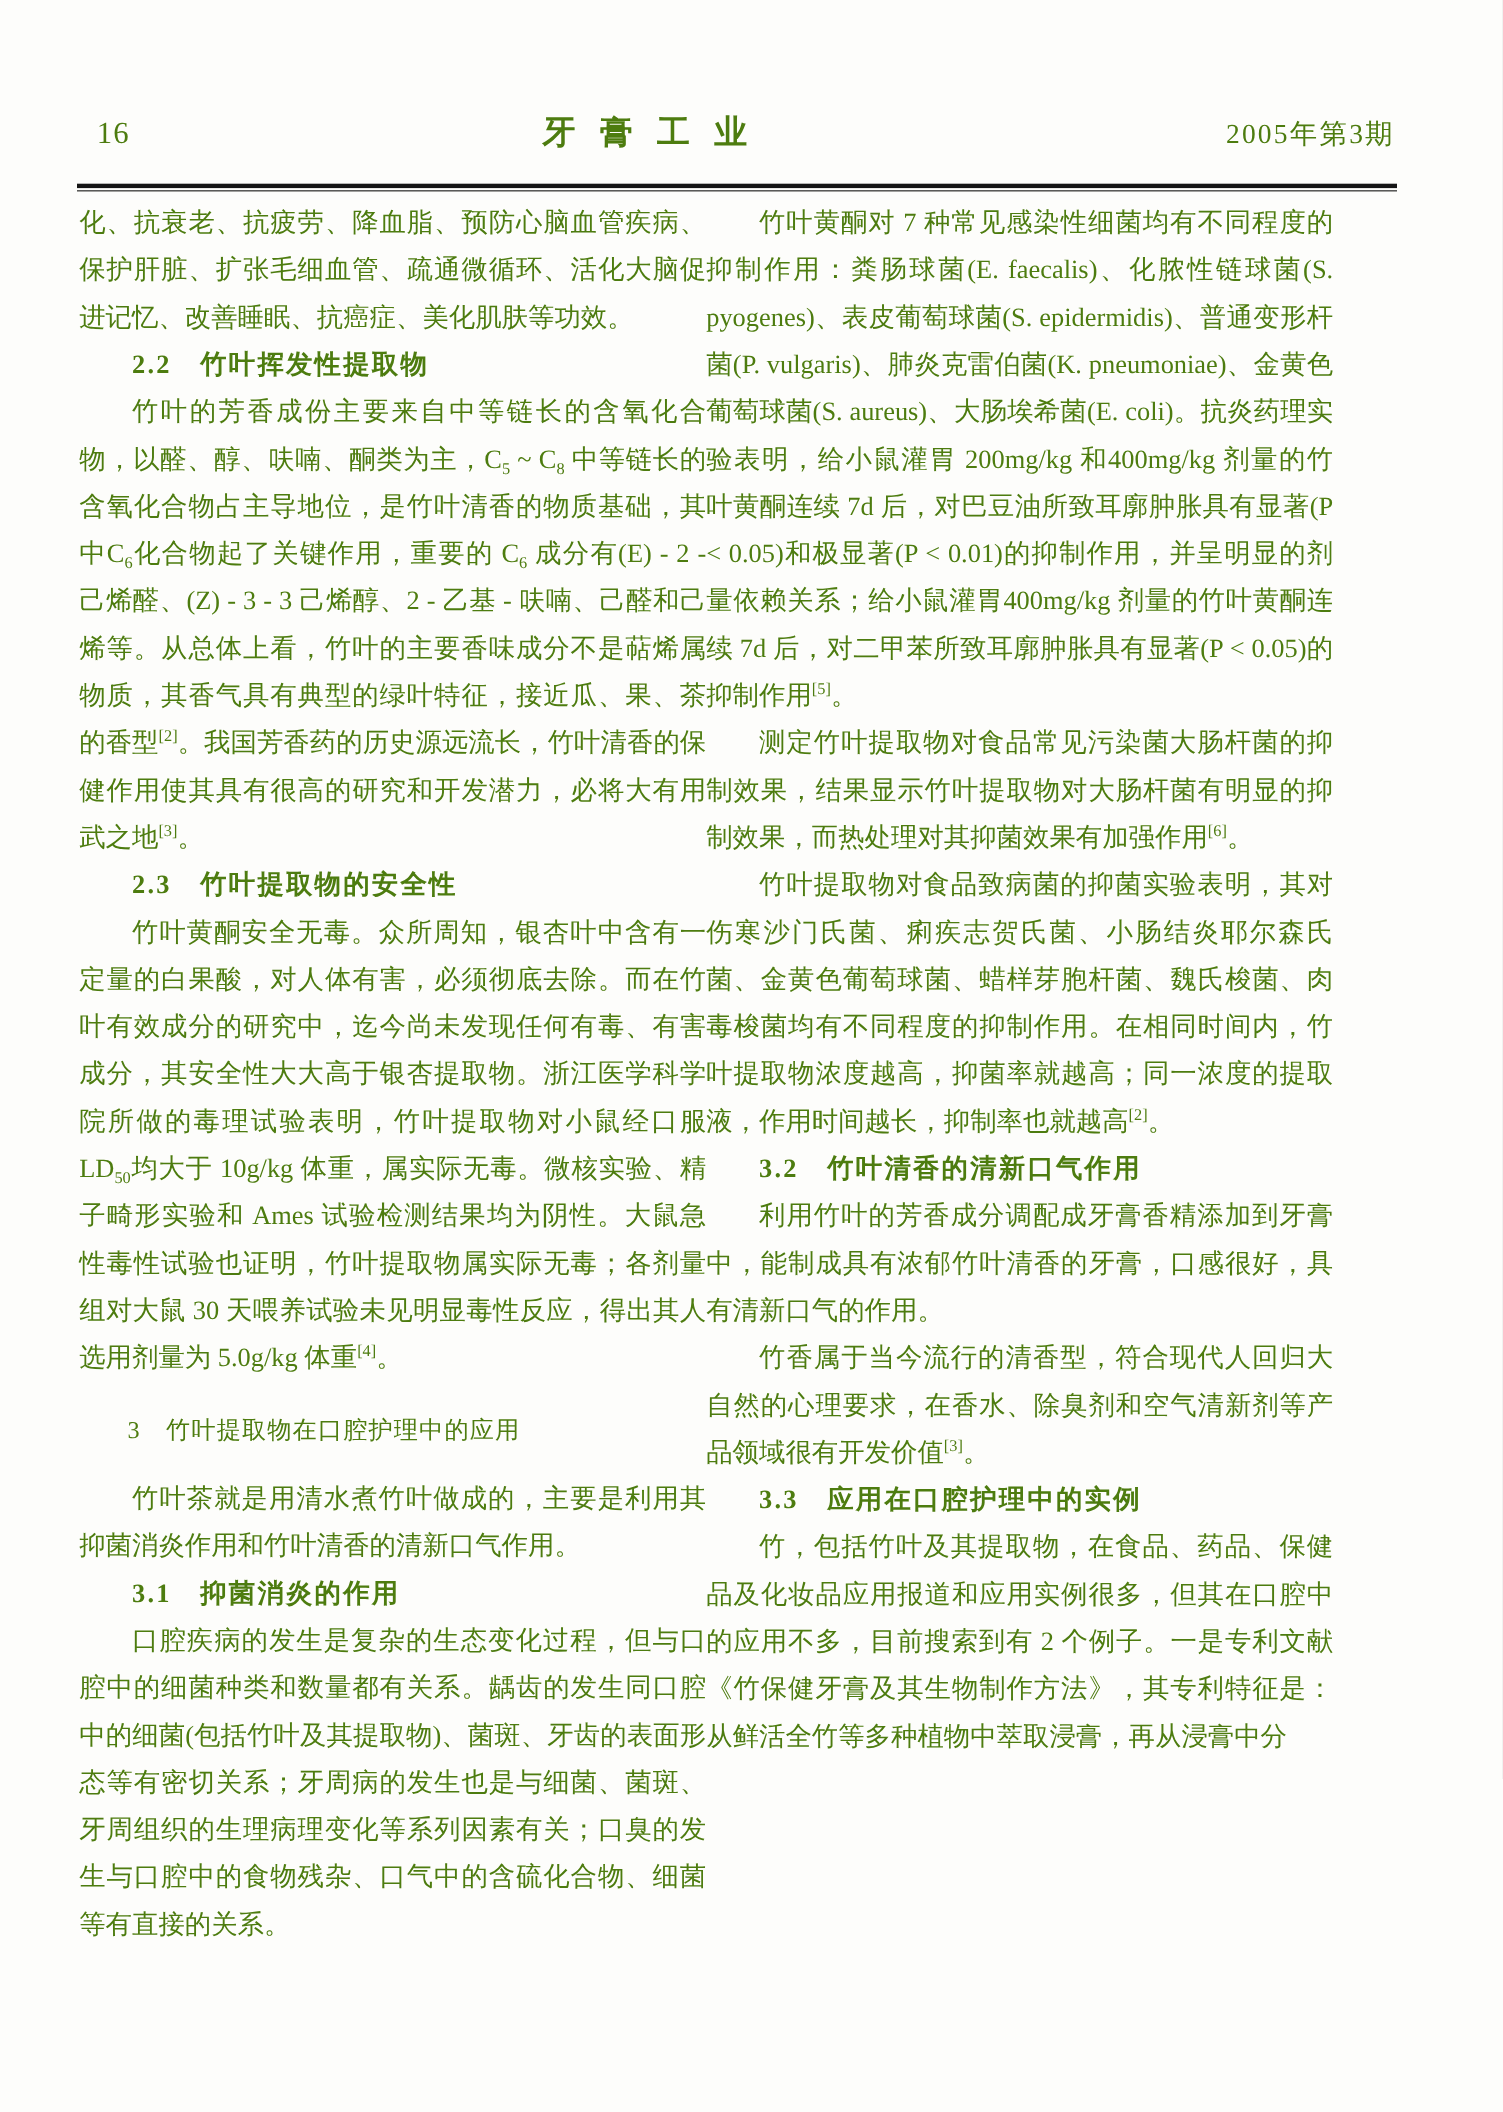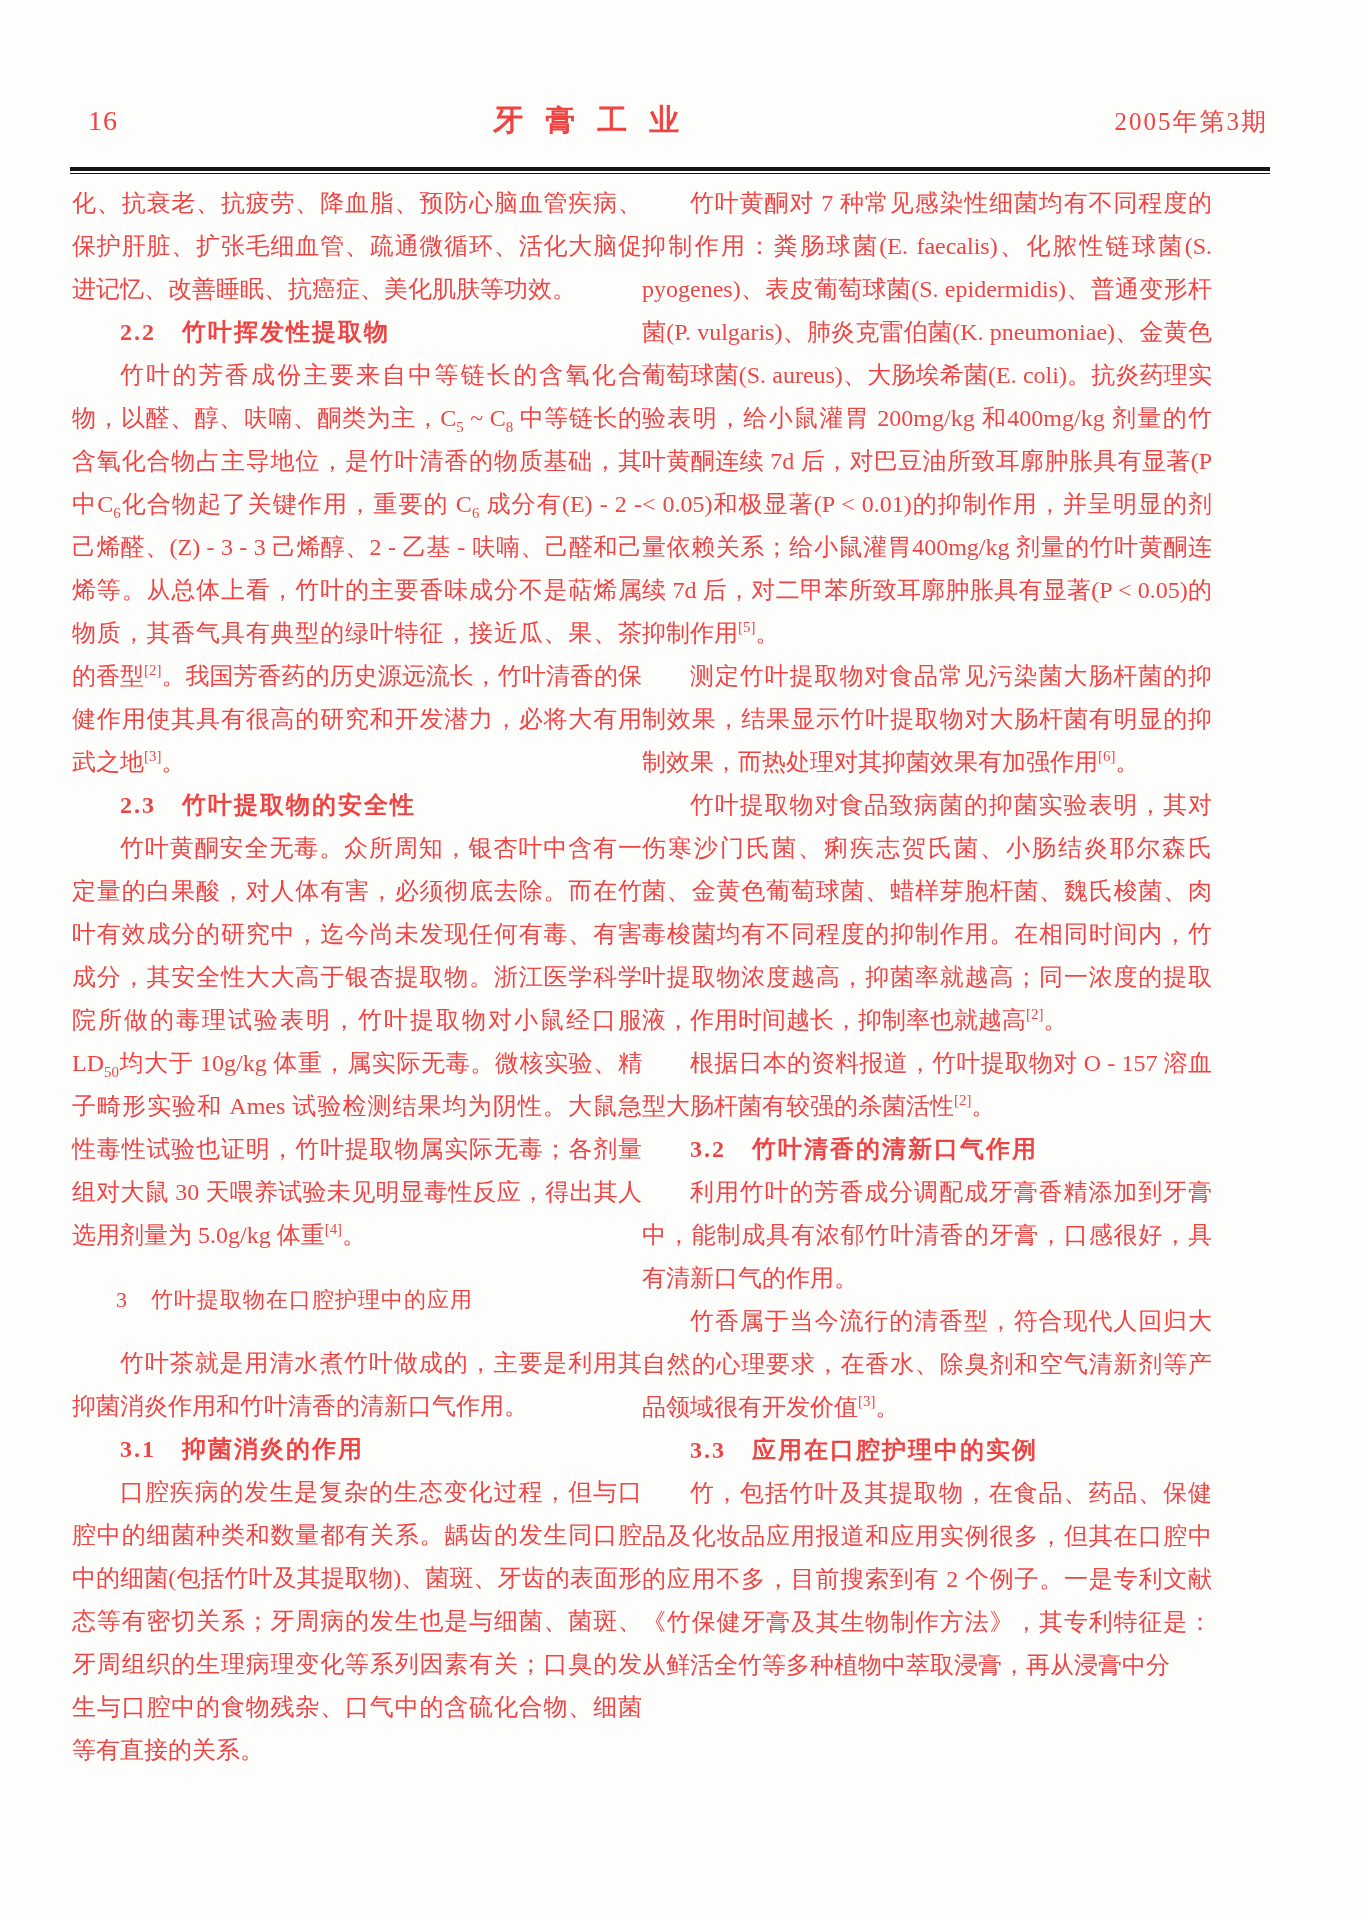--- a/index.html
+++ b/index.html
@@ -10,7 +10,7 @@
     background:#fdfdfb;
     overflow:hidden;
     font-family:"Liberation Serif","DejaVu Serif",serif;
-    color:#ef4444;
+    color:#4d7c0f;
   }
   .page-header{
     position:absolute;

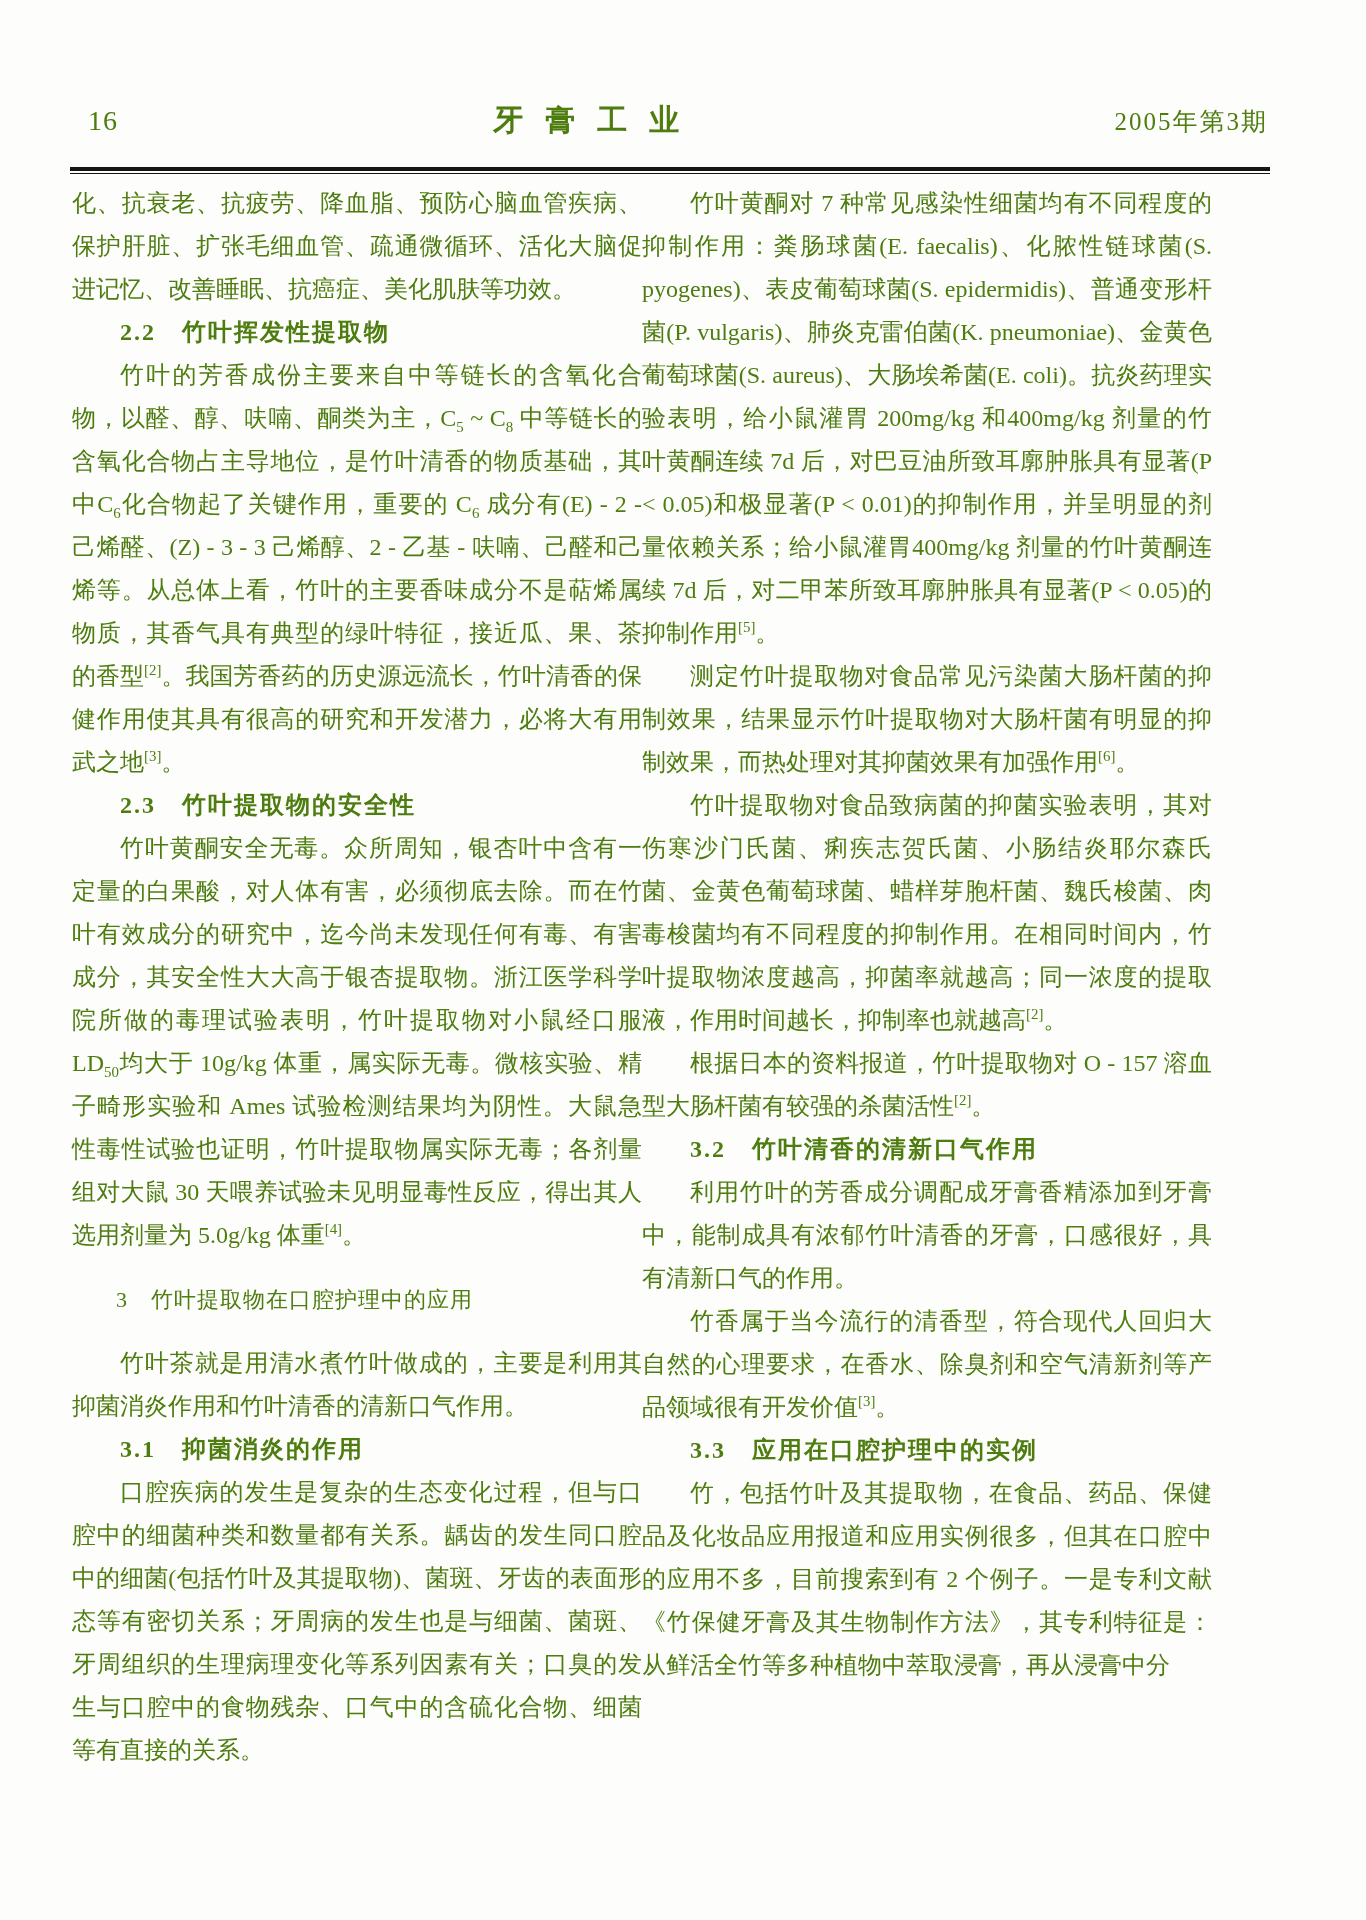--- a/index.html
+++ b/index.html
@@ -87,7 +87,6 @@
         <div class="block para">竹叶黄酮对 7 种常见感染性细菌均有不同程度的抑制作用：粪肠球菌(E. faecalis)、化脓性链球菌(S. pyogenes)、表皮葡萄球菌(S. epidermidis)、普通变形杆菌(P. vulgaris)、肺炎克雷伯菌(K. pneumoniae)、金黄色葡萄球菌(S. aureus)、大肠埃希菌(E. coli)。抗炎药理实验表明，给小鼠灌胃 200mg/kg 和400mg/kg 剂量的竹叶黄酮连续 7d 后，对巴豆油所致耳廓肿胀具有显著(P &lt; 0.05)和极显著(P &lt; 0.01)的抑制作用，并呈明显的剂量依赖关系；给小鼠灌胃400mg/kg 剂量的竹叶黄酮连续 7d 后，对二甲苯所致耳廓肿胀具有显著(P &lt; 0.05)的抑制作用<sup>[5]</sup>。</div>
         <div class="block para">测定竹叶提取物对食品常见污染菌大肠杆菌的抑制效果，结果显示竹叶提取物对大肠杆菌有明显的抑制效果，而热处理对其抑菌效果有加强作用<sup>[6]</sup>。</div>
         <div class="block para">竹叶提取物对食品致病菌的抑菌实验表明，其对伤寒沙门氏菌、痢疾志贺氏菌、小肠结炎耶尔森氏菌、金黄色葡萄球菌、蜡样芽胞杆菌、魏氏梭菌、肉毒梭菌均有不同程度的抑制作用。在相同时间内，竹叶提取物浓度越高，抑菌率就越高；同一浓度的提取液，作用时间越长，抑制率也就越高<sup>[2]</sup>。</div>
-        <div class="block para">根据日本的资料报道，竹叶提取物对 O - 157 溶血型大肠杆菌有较强的杀菌活性<sup>[2]</sup>。</div>
         <div class="block heading-sub">3.2　竹叶清香的清新口气作用</div>
         <div class="block para">利用竹叶的芳香成分调配成牙膏香精添加到牙膏中，能制成具有浓郁竹叶清香的牙膏，口感很好，具有清新口气的作用。</div>
         <div class="block para">竹香属于当今流行的清香型，符合现代人回归大自然的心理要求，在香水、除臭剂和空气清新剂等产品领域很有开发价值<sup>[3]</sup>。</div>

